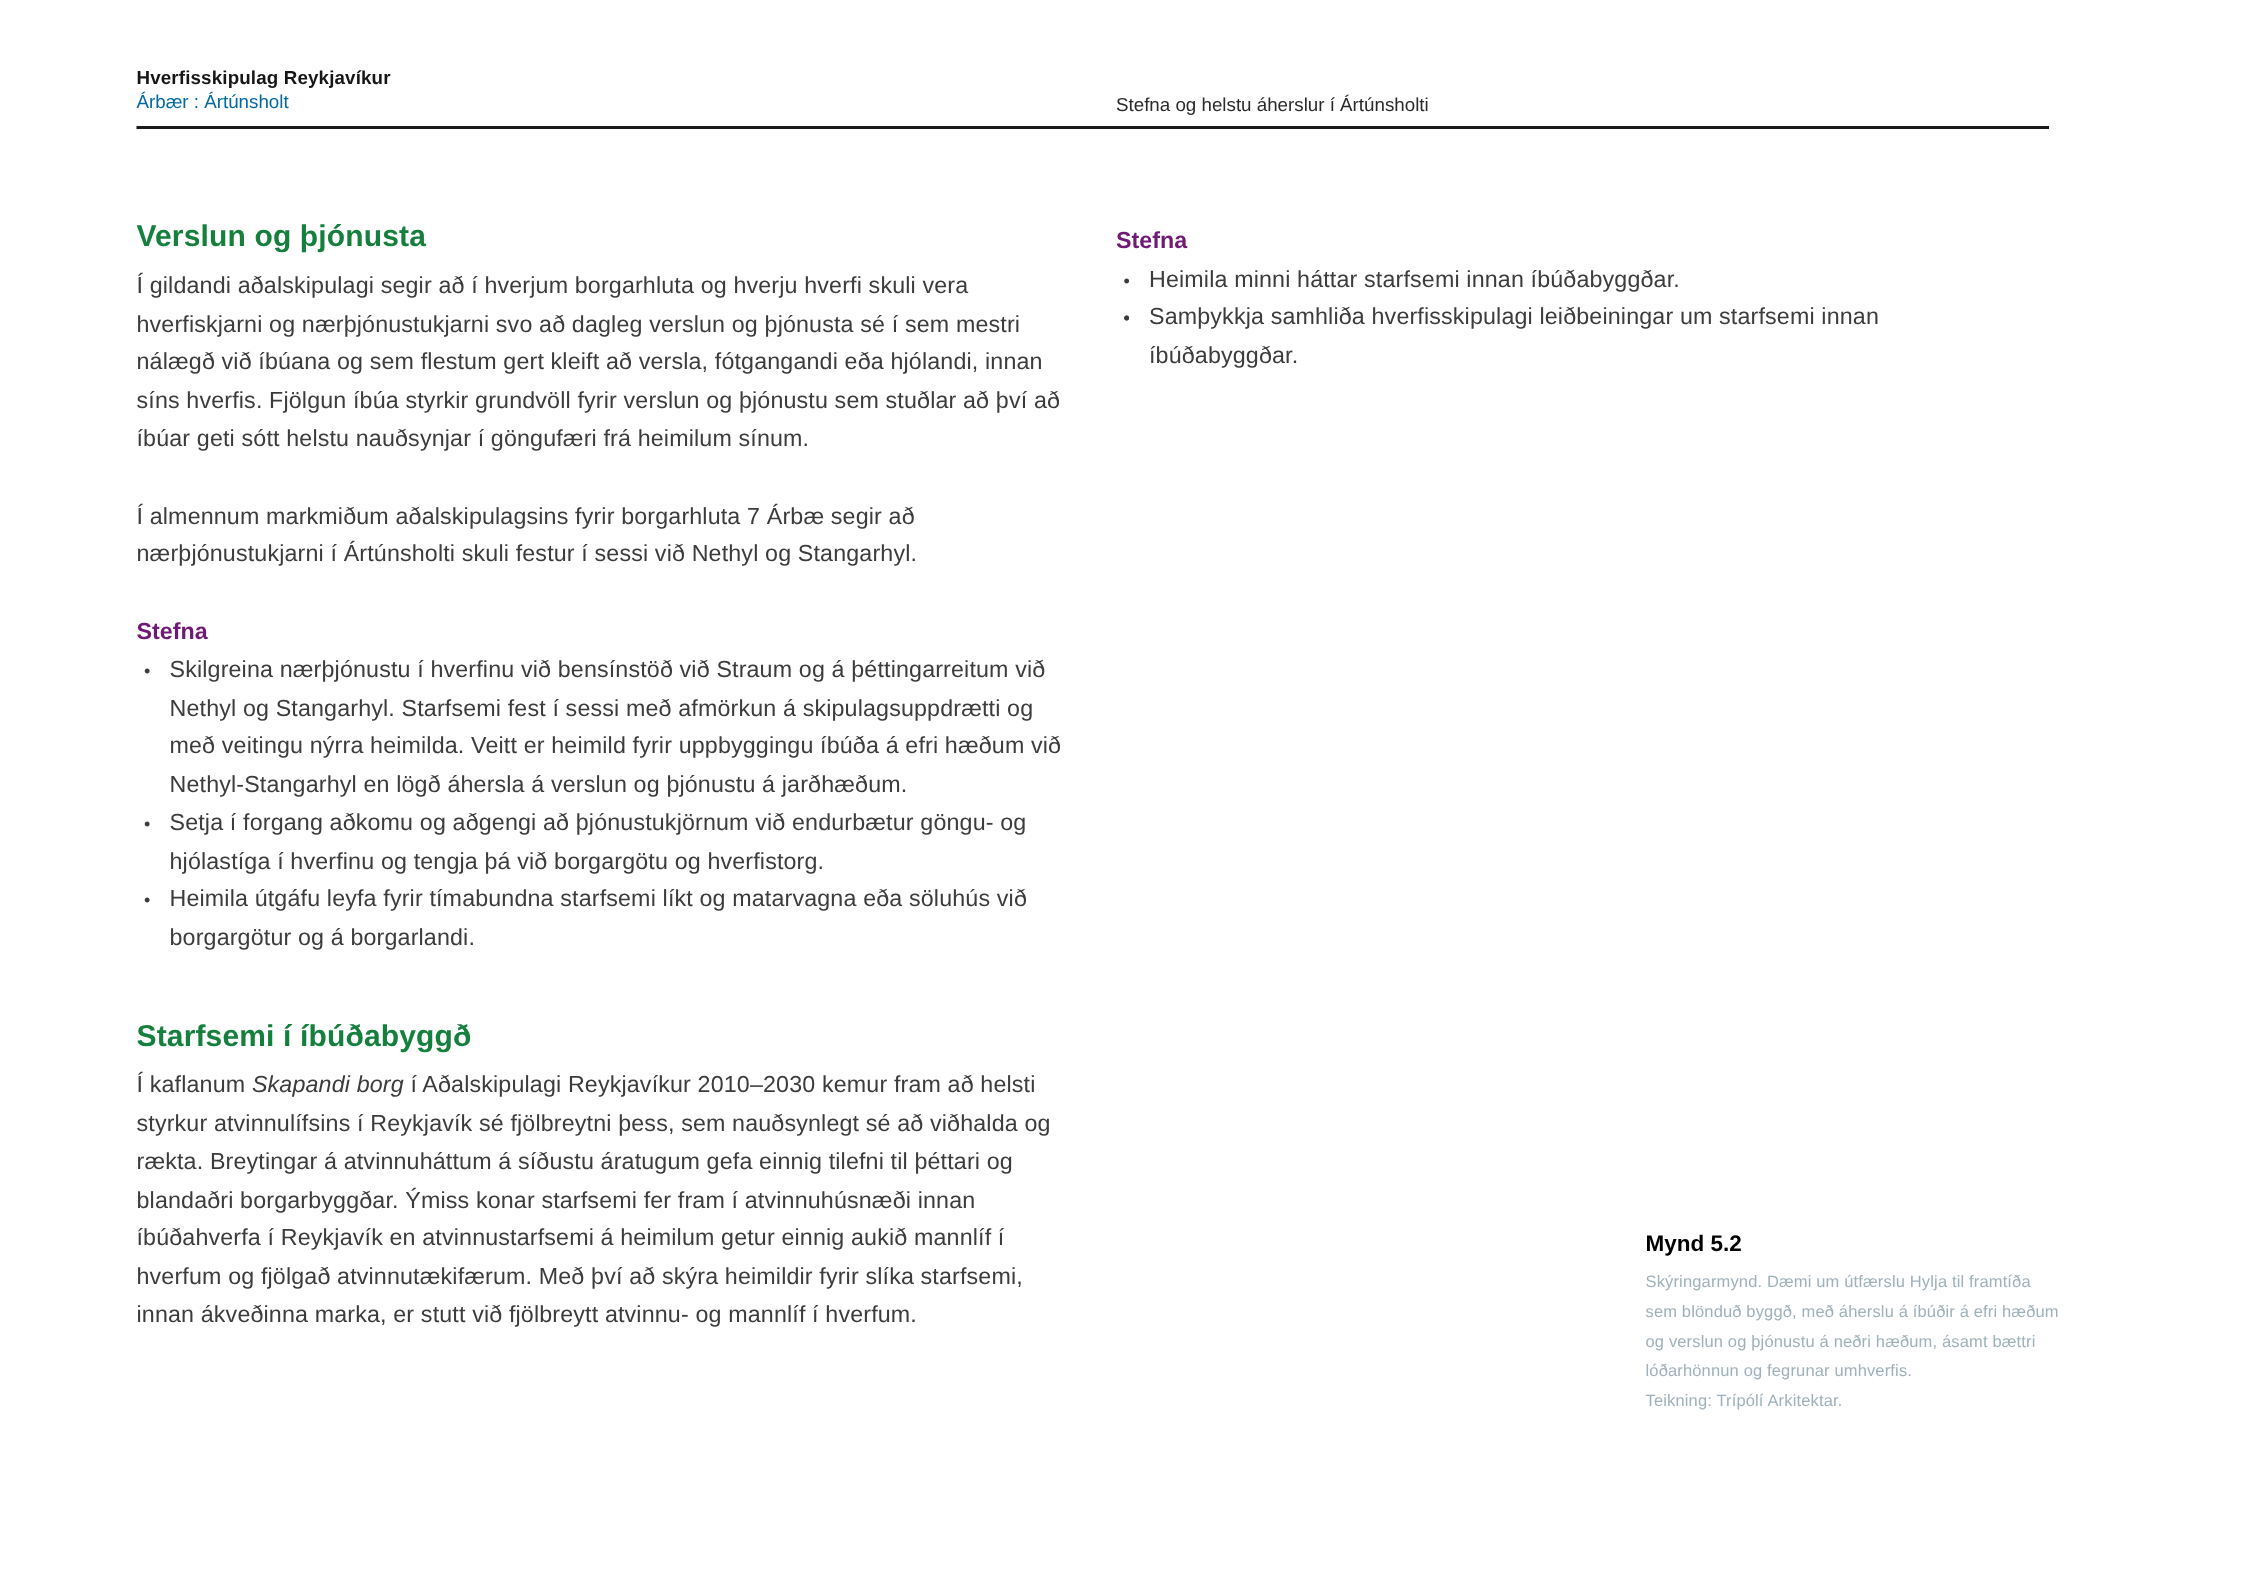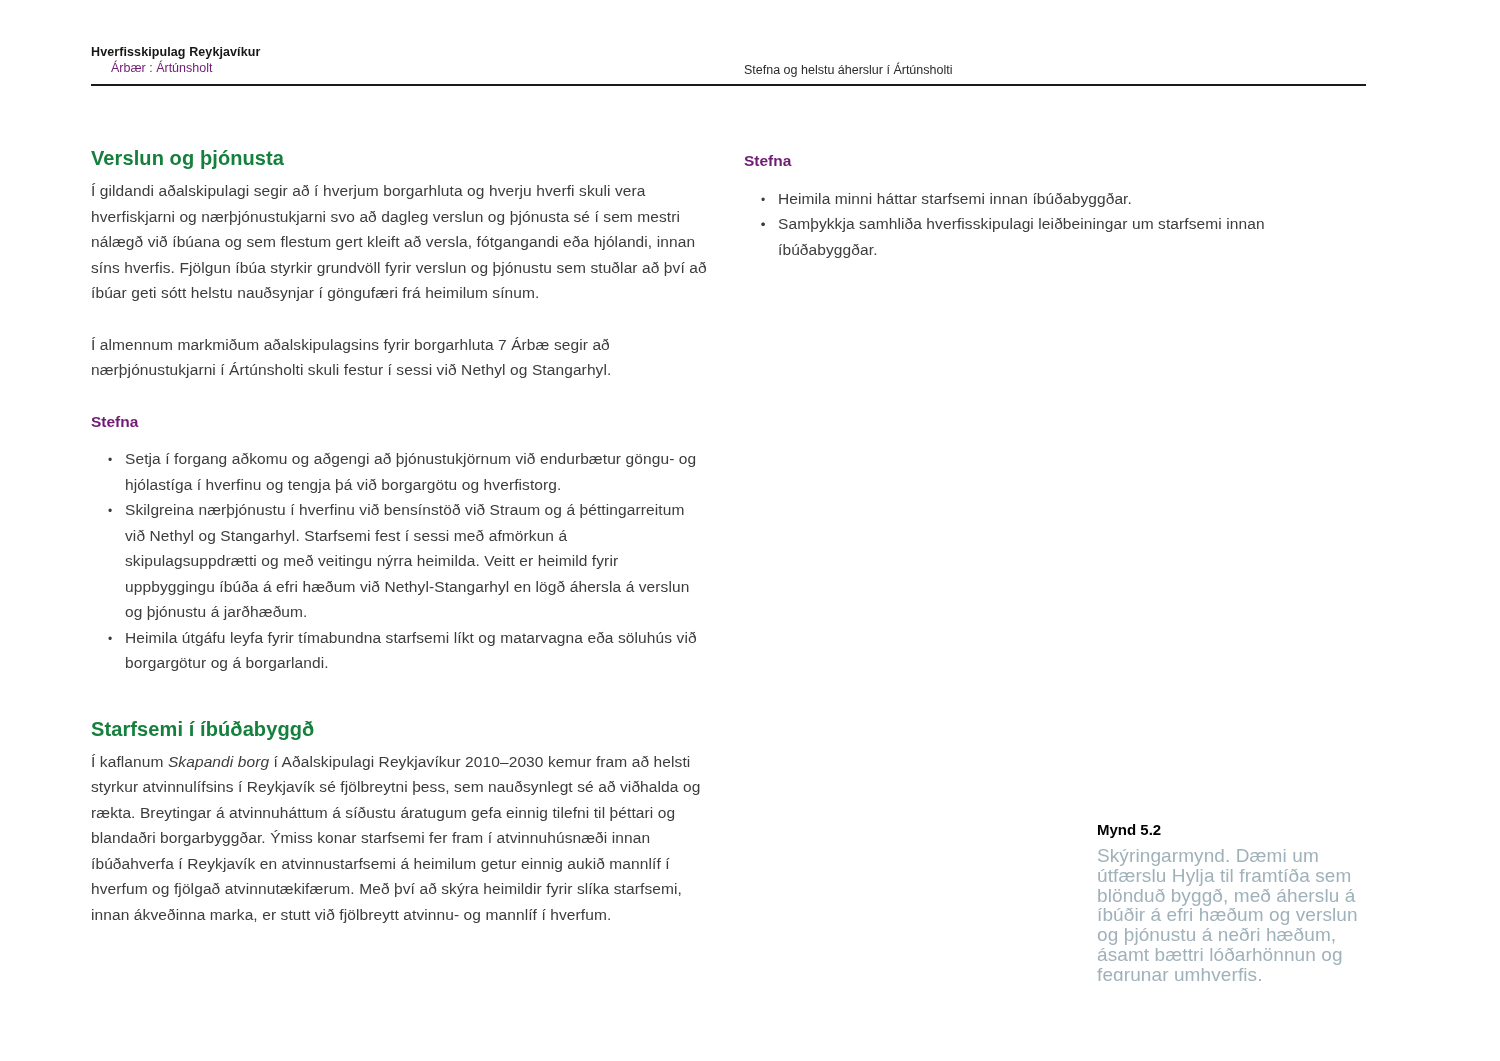--- a/index.html
+++ b/index.html
@@ -24,7 +24,7 @@
     letter-spacing: 0.1px;
   }
   .header-subtitle {
-    font-size: 12.5px; color: #701a75; line-height: 16px; margin-left: 20px;
+    font-size: 12.5px; color: #0369a1; line-height: 16px;
   }
   .header-right {
     position: absolute; top: 18px; left: 653px;

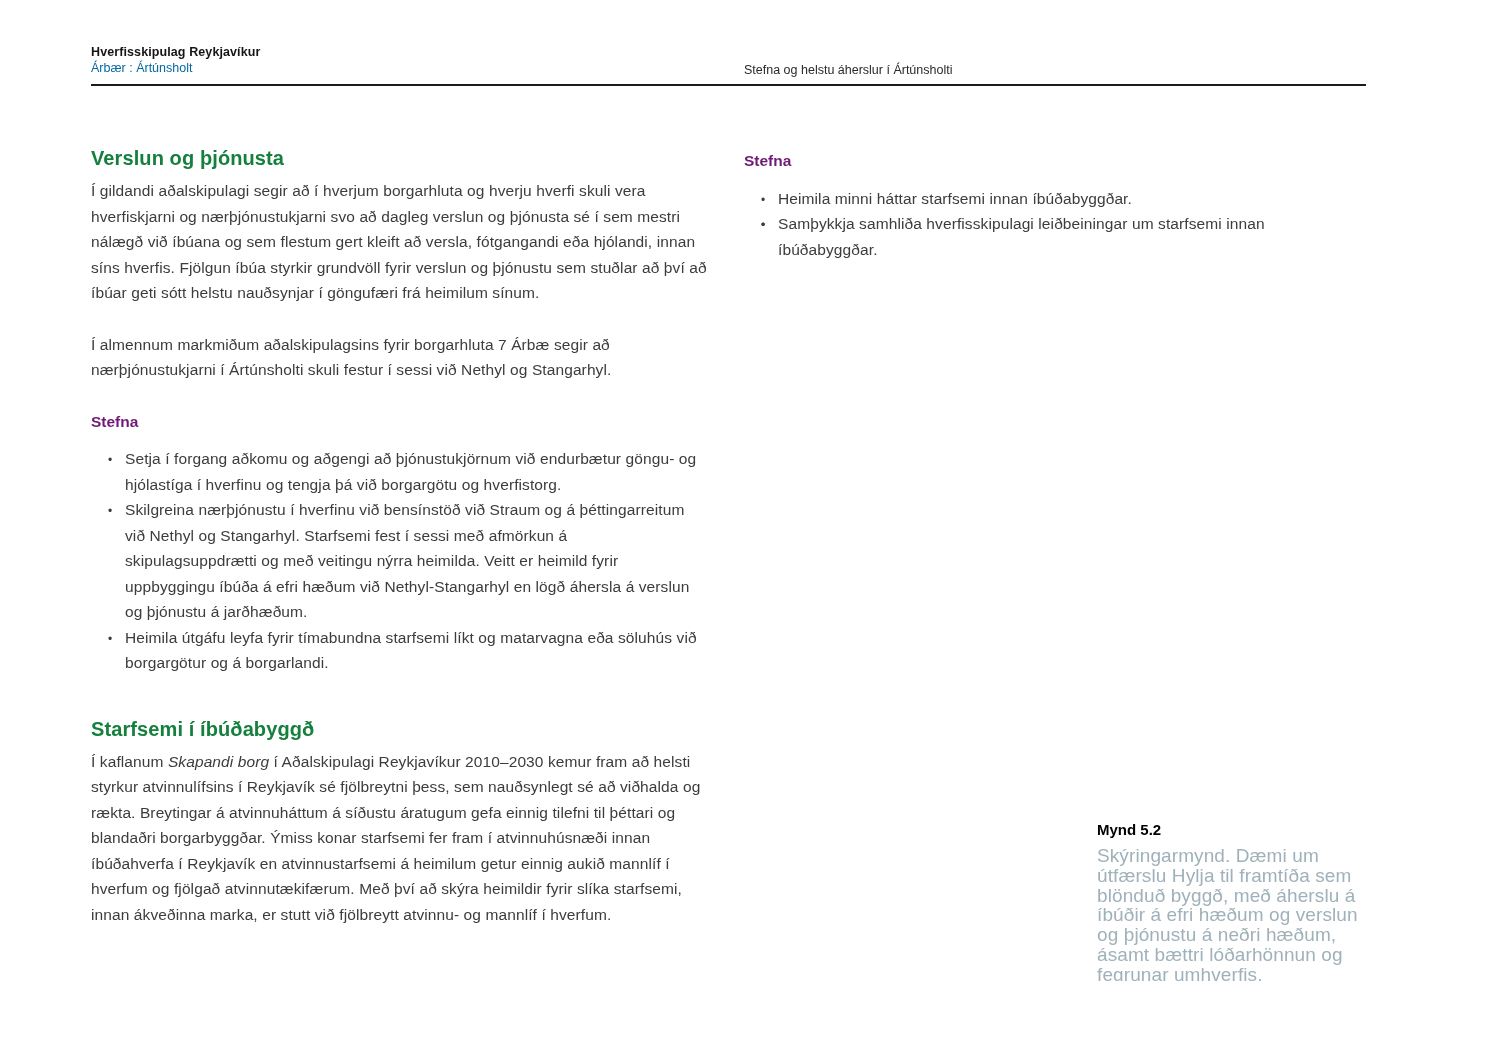--- a/index.html
+++ b/index.html
@@ -63,7 +63,7 @@
   em { font-style: italic; }
 
   ul.bullets {
-    list-style: none; margin: 12px; padding: 0;
+    list-style: none; margin: 0; padding: 0;
     font-size: 15.5px; line-height: 25.5px; letter-spacing: 0.1px;
     color: #3c3c3c;
   }

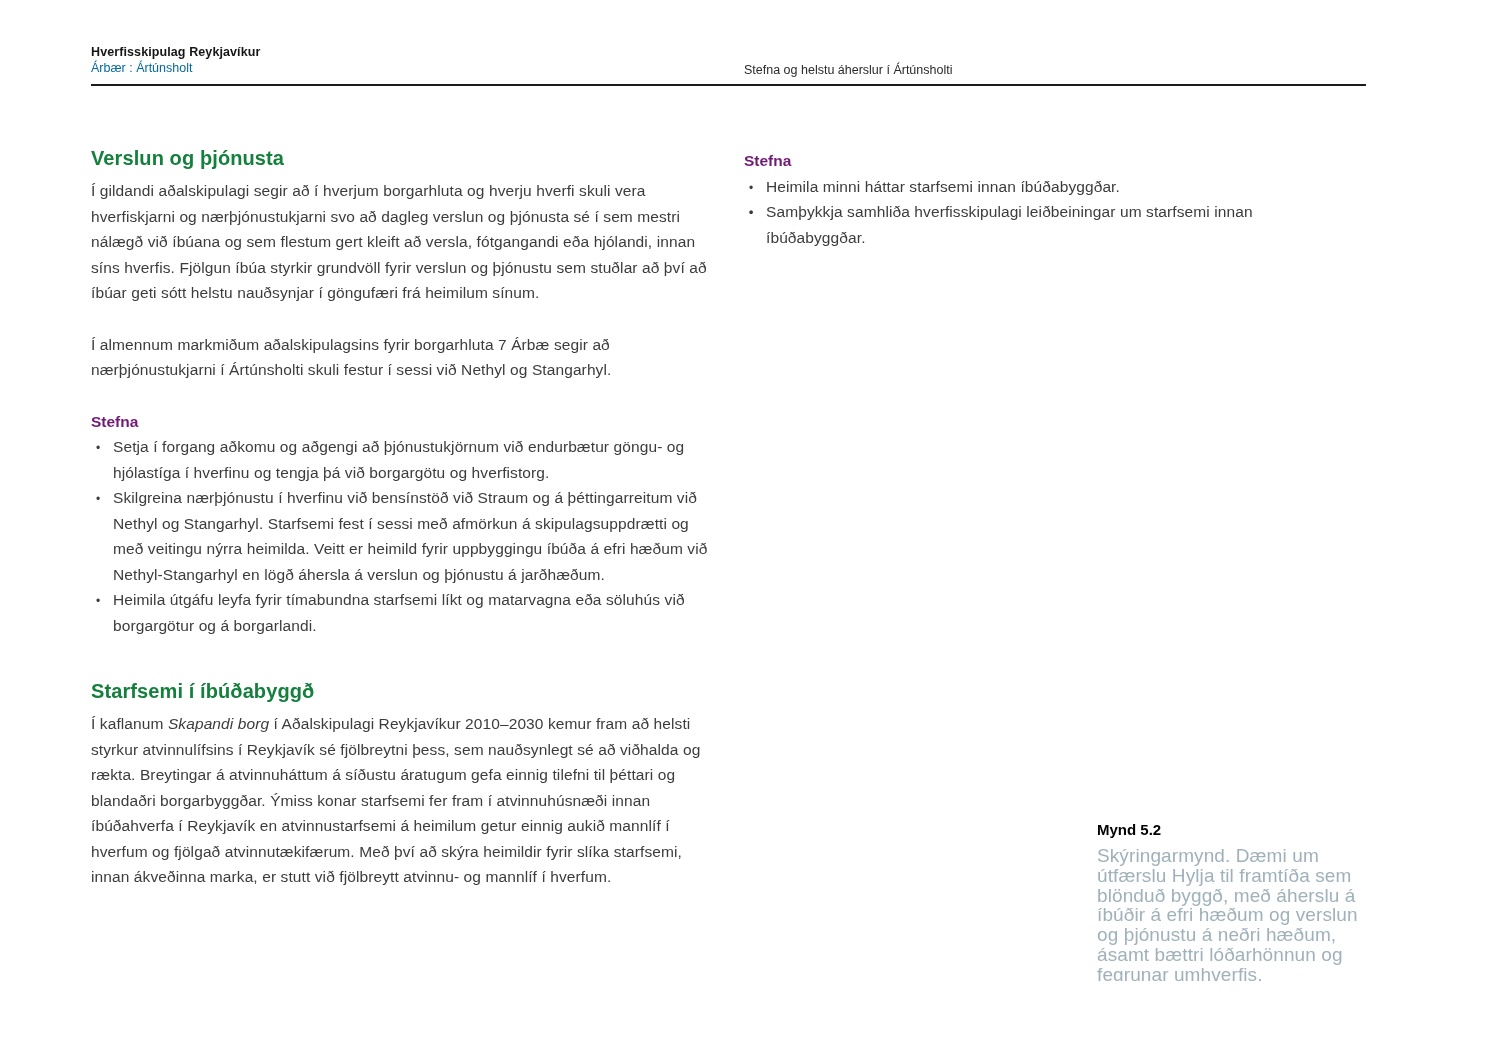--- a/index.html
+++ b/index.html
@@ -124,11 +124,11 @@
     <ul class="bullets">
       <li>
         <span class="dot"></span>
-        <span>Setja í forgang aðkomu og aðgengi að þjónustukjörnum við endurbætur göngu- og hjólastíga í hverfinu og tengja þá við borgargötu og hverfistorg.</span>
+        <span>Skilgreina nærþjónustu í hverfinu við bensínstöð við Straum og á þéttingarreitum við Nethyl og Stangarhyl. Starfsemi fest í sessi með afmörkun á skipulagsuppdrætti og með veitingu nýrra heimilda. Veitt er heimild fyrir uppbyggingu íbúða á efri hæðum við Nethyl-Stangarhyl en lögð áhersla á verslun og þjónustu á jarðhæðum.</span>
       </li>
       <li>
         <span class="dot"></span>
-        <span>Skilgreina nærþjónustu í hverfinu við bensínstöð við Straum og á þéttingarreitum við Nethyl og Stangarhyl. Starfsemi fest í sessi með afmörkun á skipulagsuppdrætti og með veitingu nýrra heimilda. Veitt er heimild fyrir uppbyggingu íbúða á efri hæðum við Nethyl-Stangarhyl en lögð áhersla á verslun og þjónustu á jarðhæðum.</span>
+        <span>Setja í forgang aðkomu og aðgengi að þjónustukjörnum við endurbætur göngu- og hjólastíga í hverfinu og tengja þá við borgargötu og hverfistorg.</span>
       </li>
       <li>
         <span class="dot"></span>

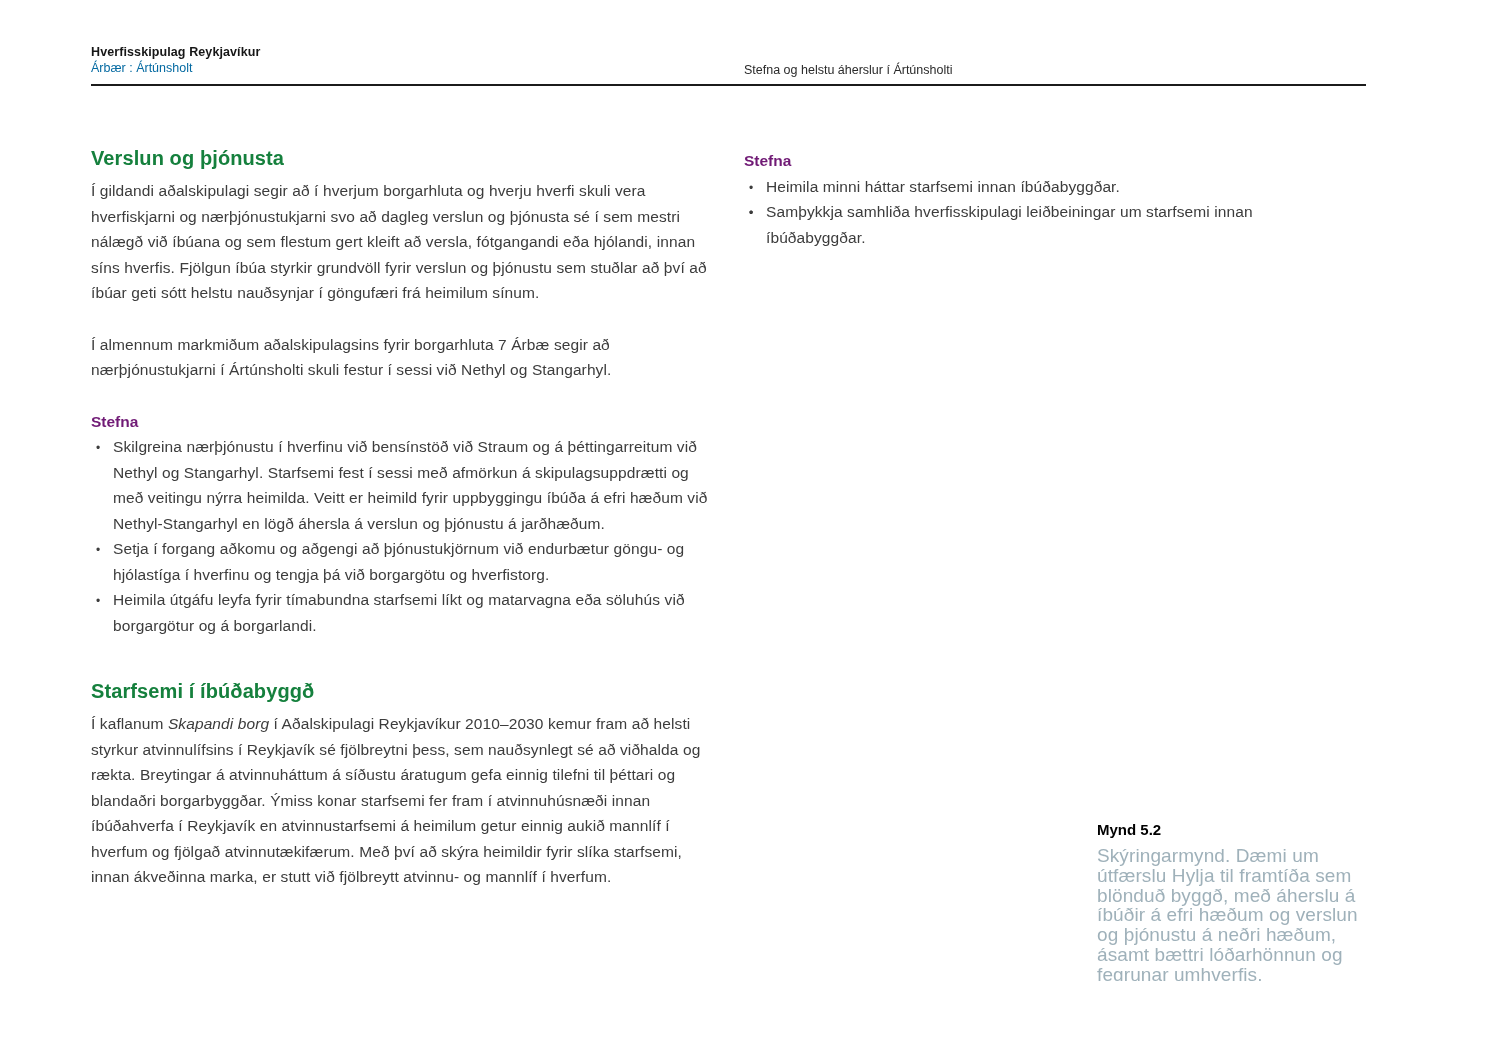--- a/index.html
+++ b/index.html
@@ -88,7 +88,7 @@
     margin-bottom: 6px;
   }
   .fig-text {
-    font-size: 19px; line-height: 19.8px; color: #9fb1ba;
+    font-size: 11px; line-height: 19.8px; color: #9fb1ba;
     letter-spacing: 0.1px;
   }
 

